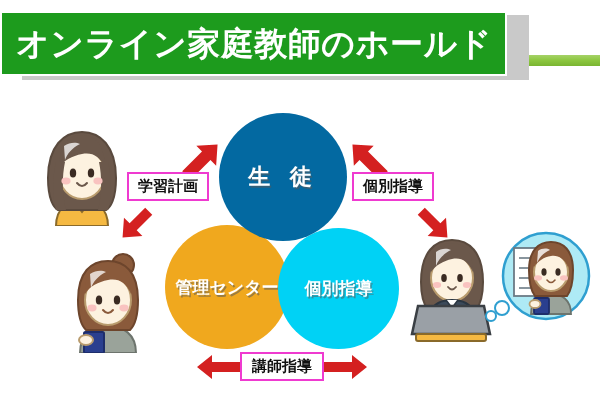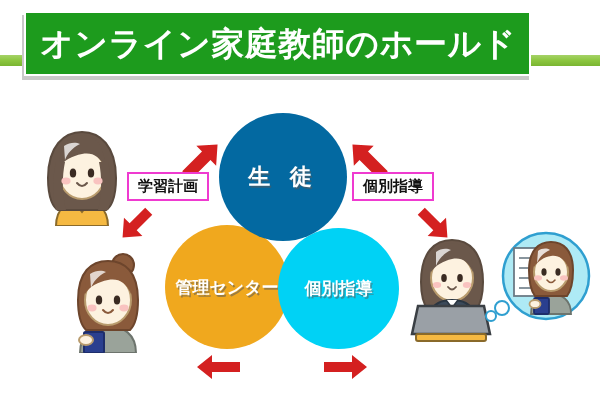--- a/index.html
+++ b/index.html
@@ -39,7 +39,7 @@
   }
   .title-band {
     position: absolute;
-    left: 24px;
+    left: 0;
     top: 11px;
     width: 507px;
     height: 65px;

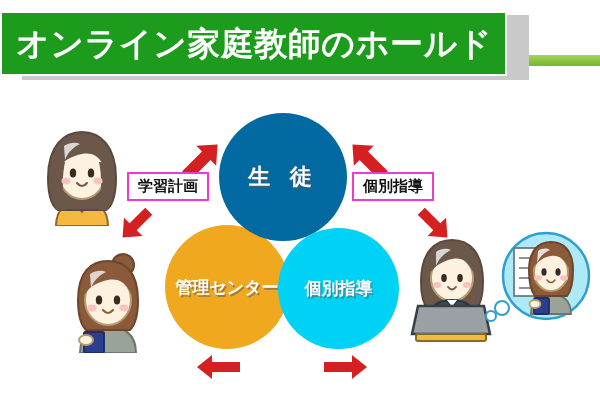--- a/index.html
+++ b/index.html
@@ -312,6 +312,9 @@
     <span>個別指導</span>
   </div>
 
+  <div class="tagbox tag-teach">
+    <span>講師指導</span>
+  </div>
 
 </div>
 

